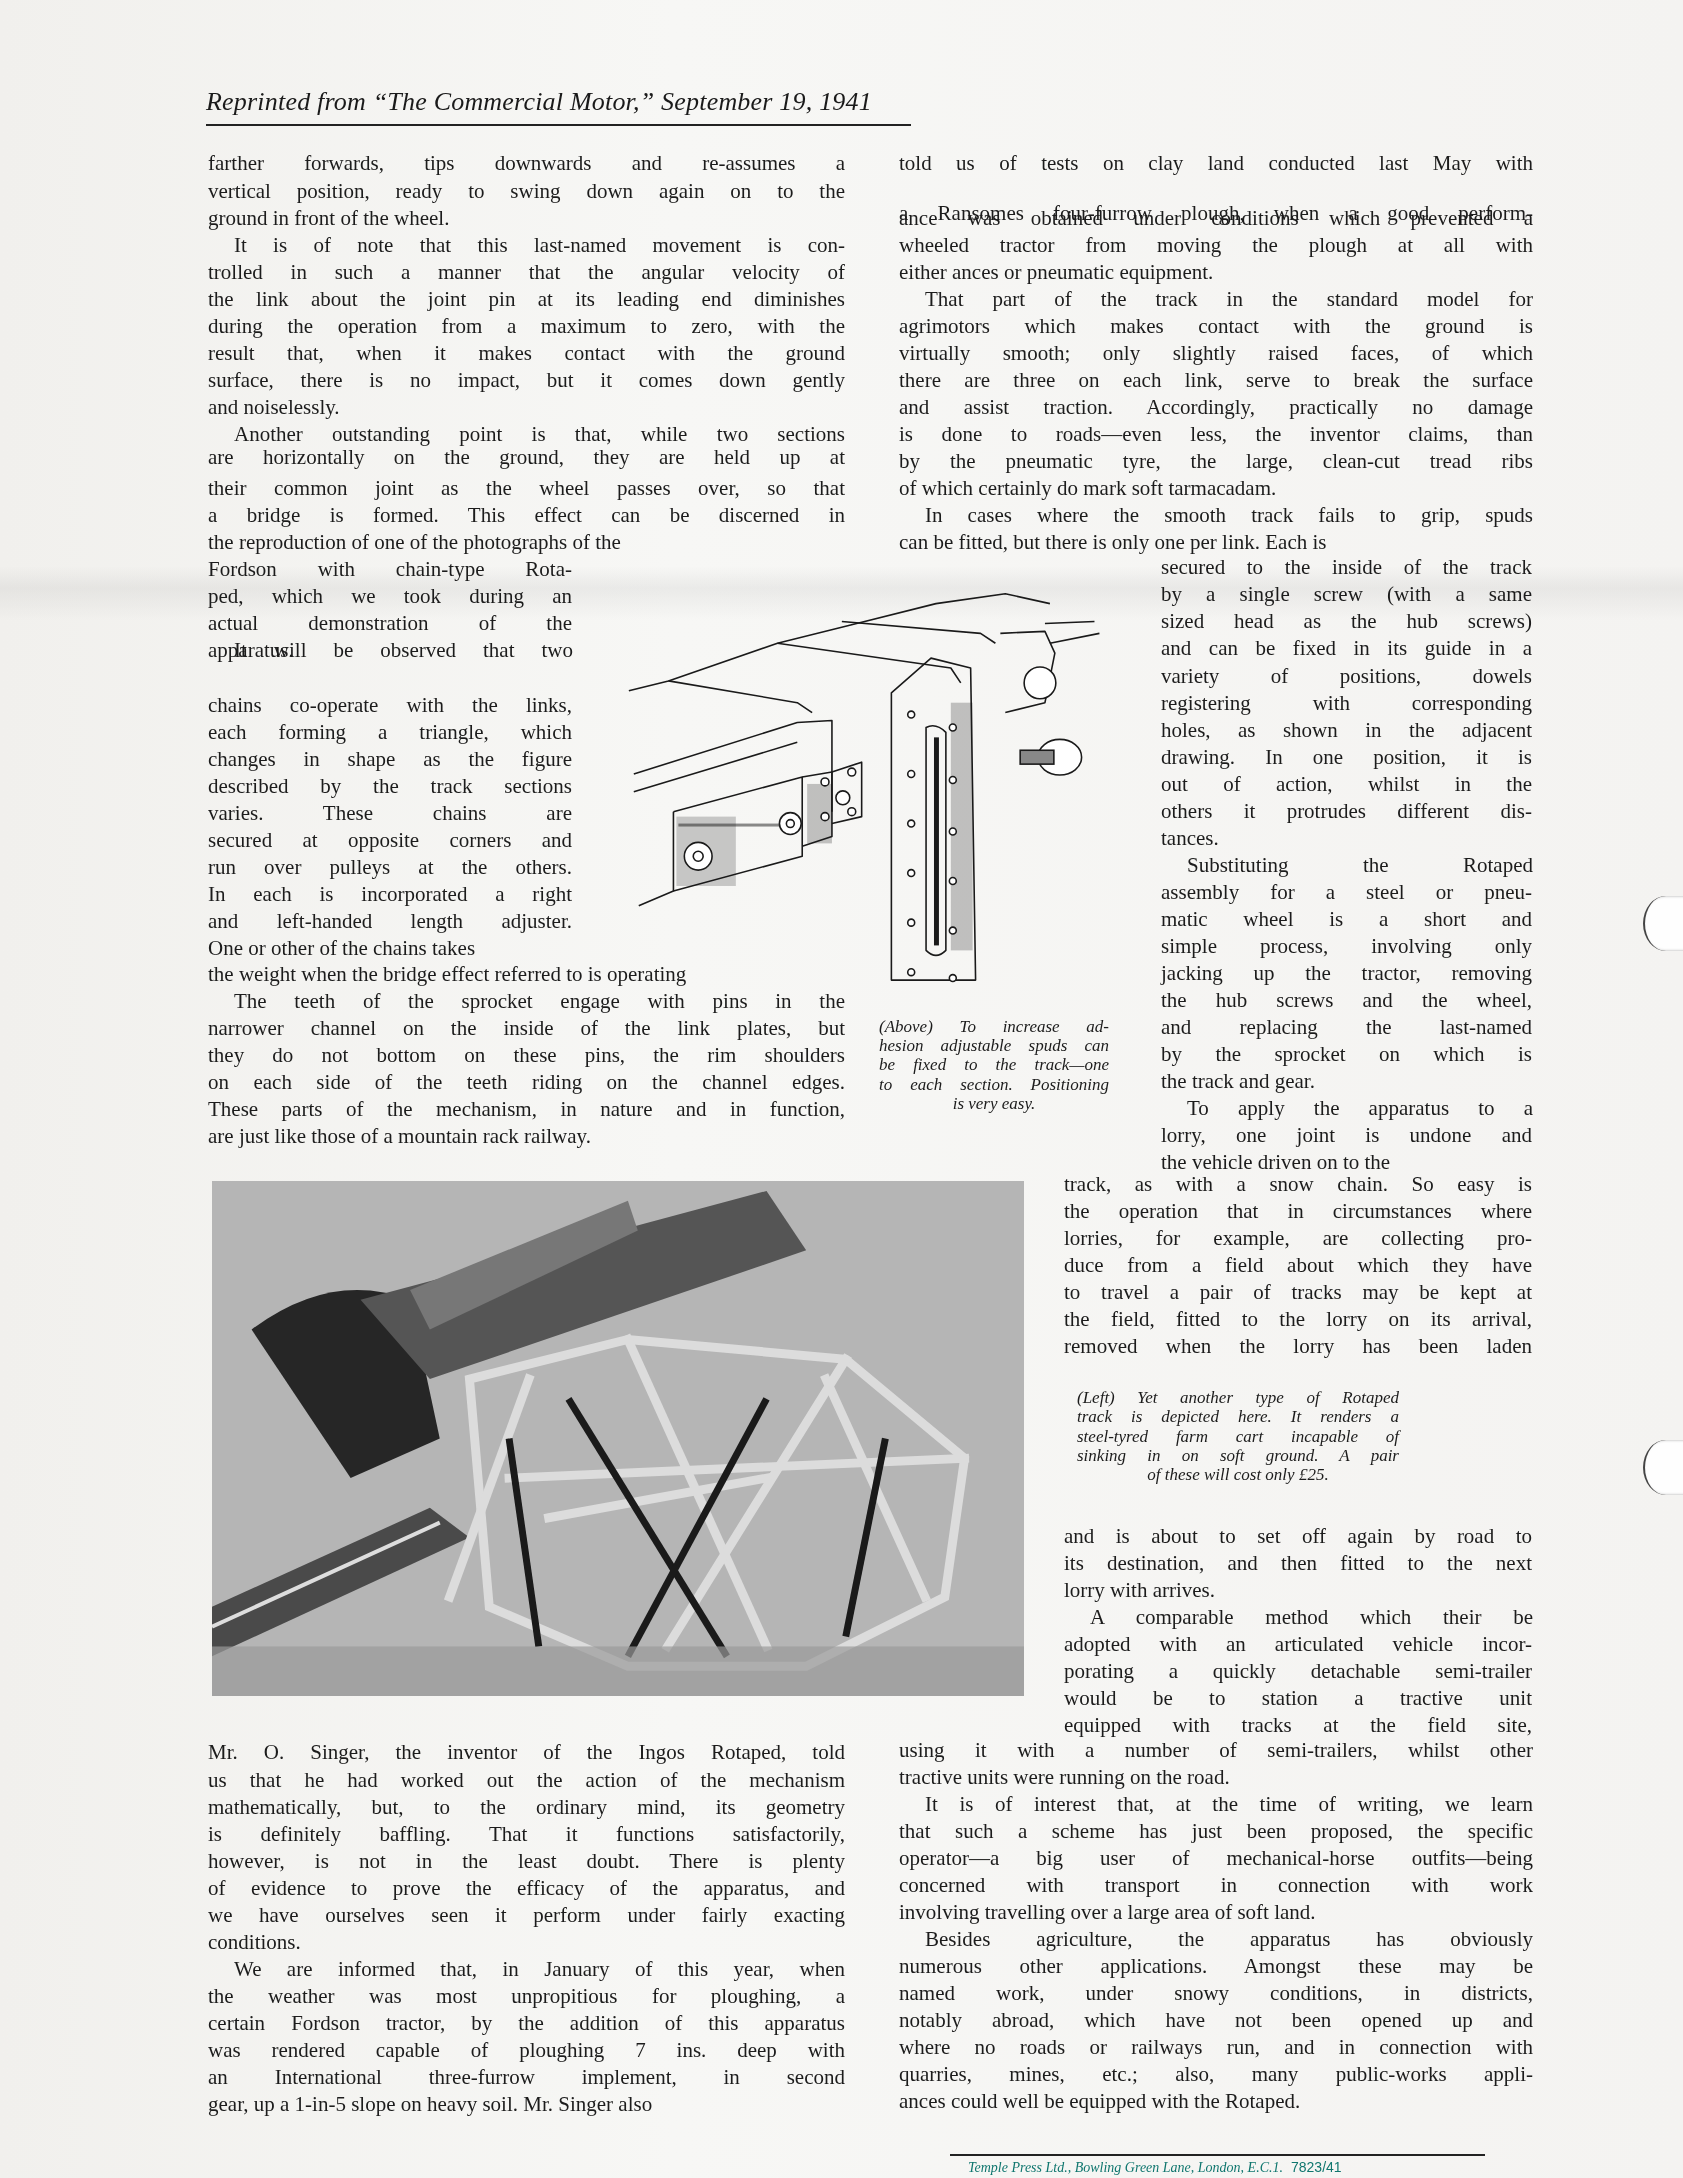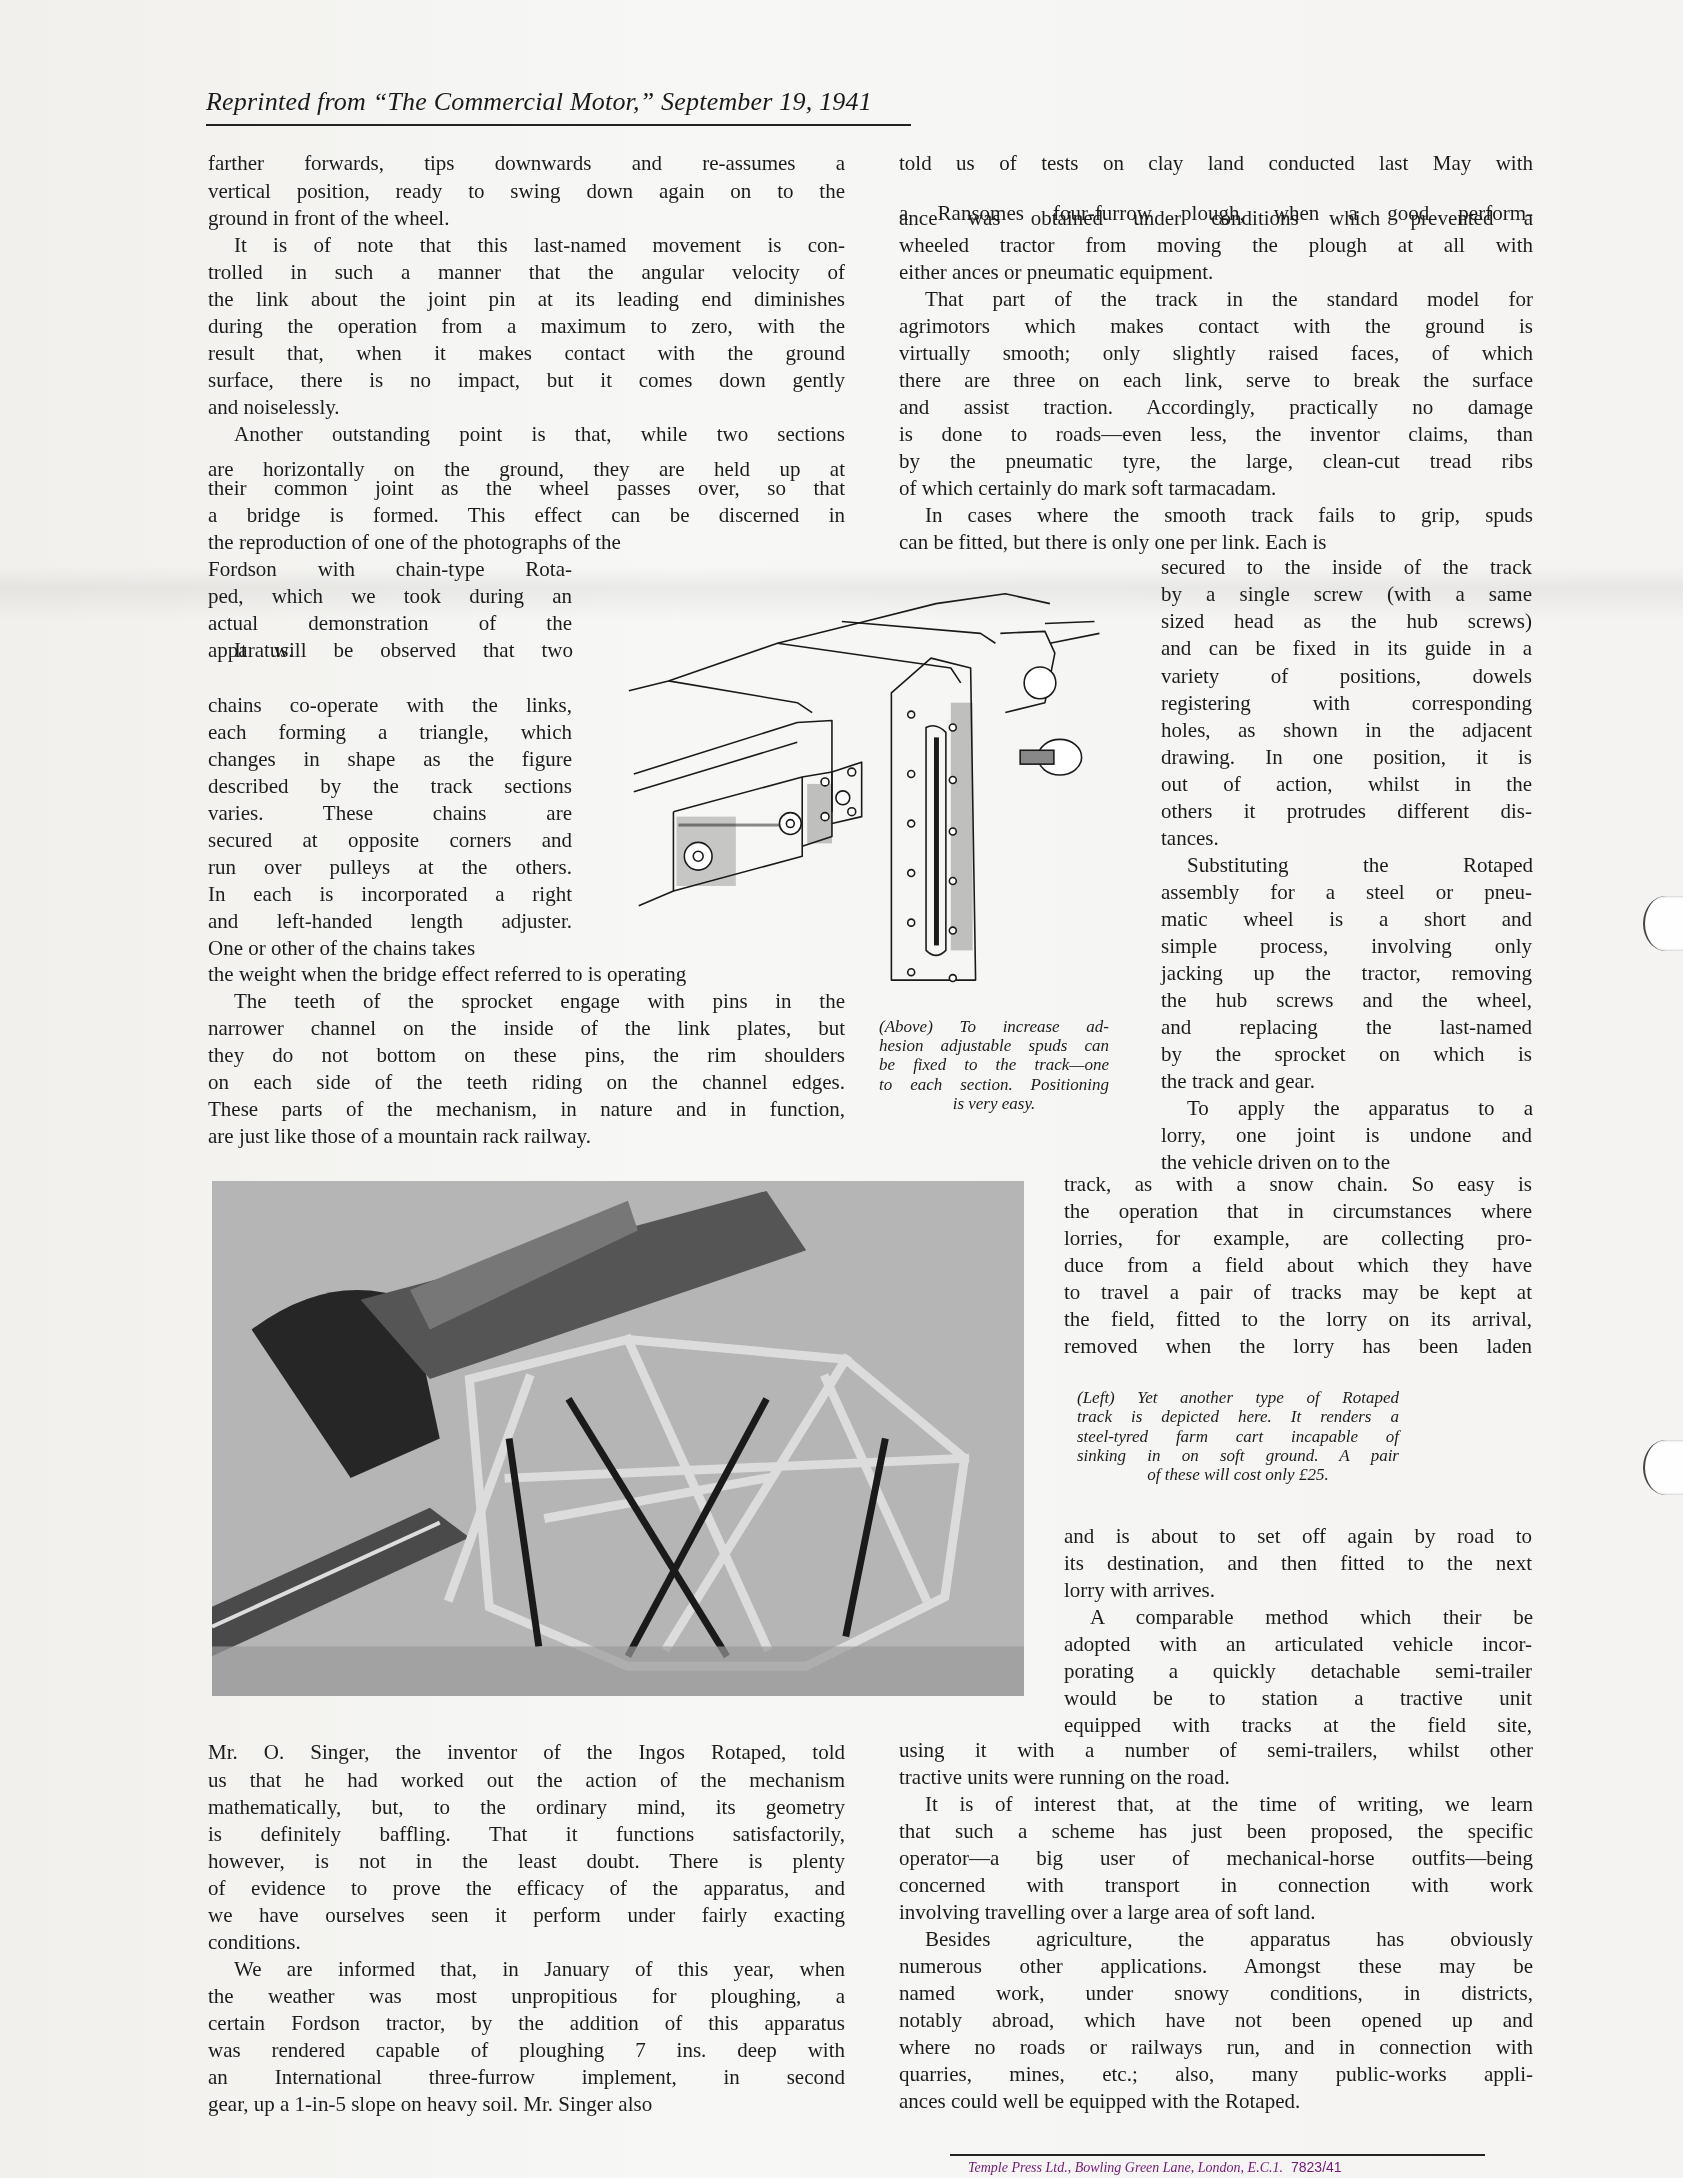--- a/index.html
+++ b/index.html
@@ -77,7 +77,7 @@
     <div class="line" style="left: 208px; top: 367px; width: 637px;">surface, there is no impact, but it comes down gently</div>
     <div class="line last" style="left: 208px; top: 394px; width: 637px;">and noiselessly.</div>
     <div class="line" style="left: 234px; top: 421px; width: 611px;">Another outstanding point is that, while two sections</div>
-    <div class="line" style="left: 208px; top: 456px; width: 637px;">are horizontally on the ground, they are held up at</div>
+    <div class="line" style="left: 208px; top: 444px; width: 637px;">are horizontally on the ground, they are held up at</div>
     <div class="line" style="left: 208px; top: 475px; width: 637px;">their common joint as the wheel passes over, so that</div>
     <div class="line" style="left: 208px; top: 502px; width: 637px;">a bridge is formed.  This effect can be discerned in</div>
     <div class="line last" style="left: 208px; top: 529px; width: 637px;">the reproduction of one of the photographs of the</div>

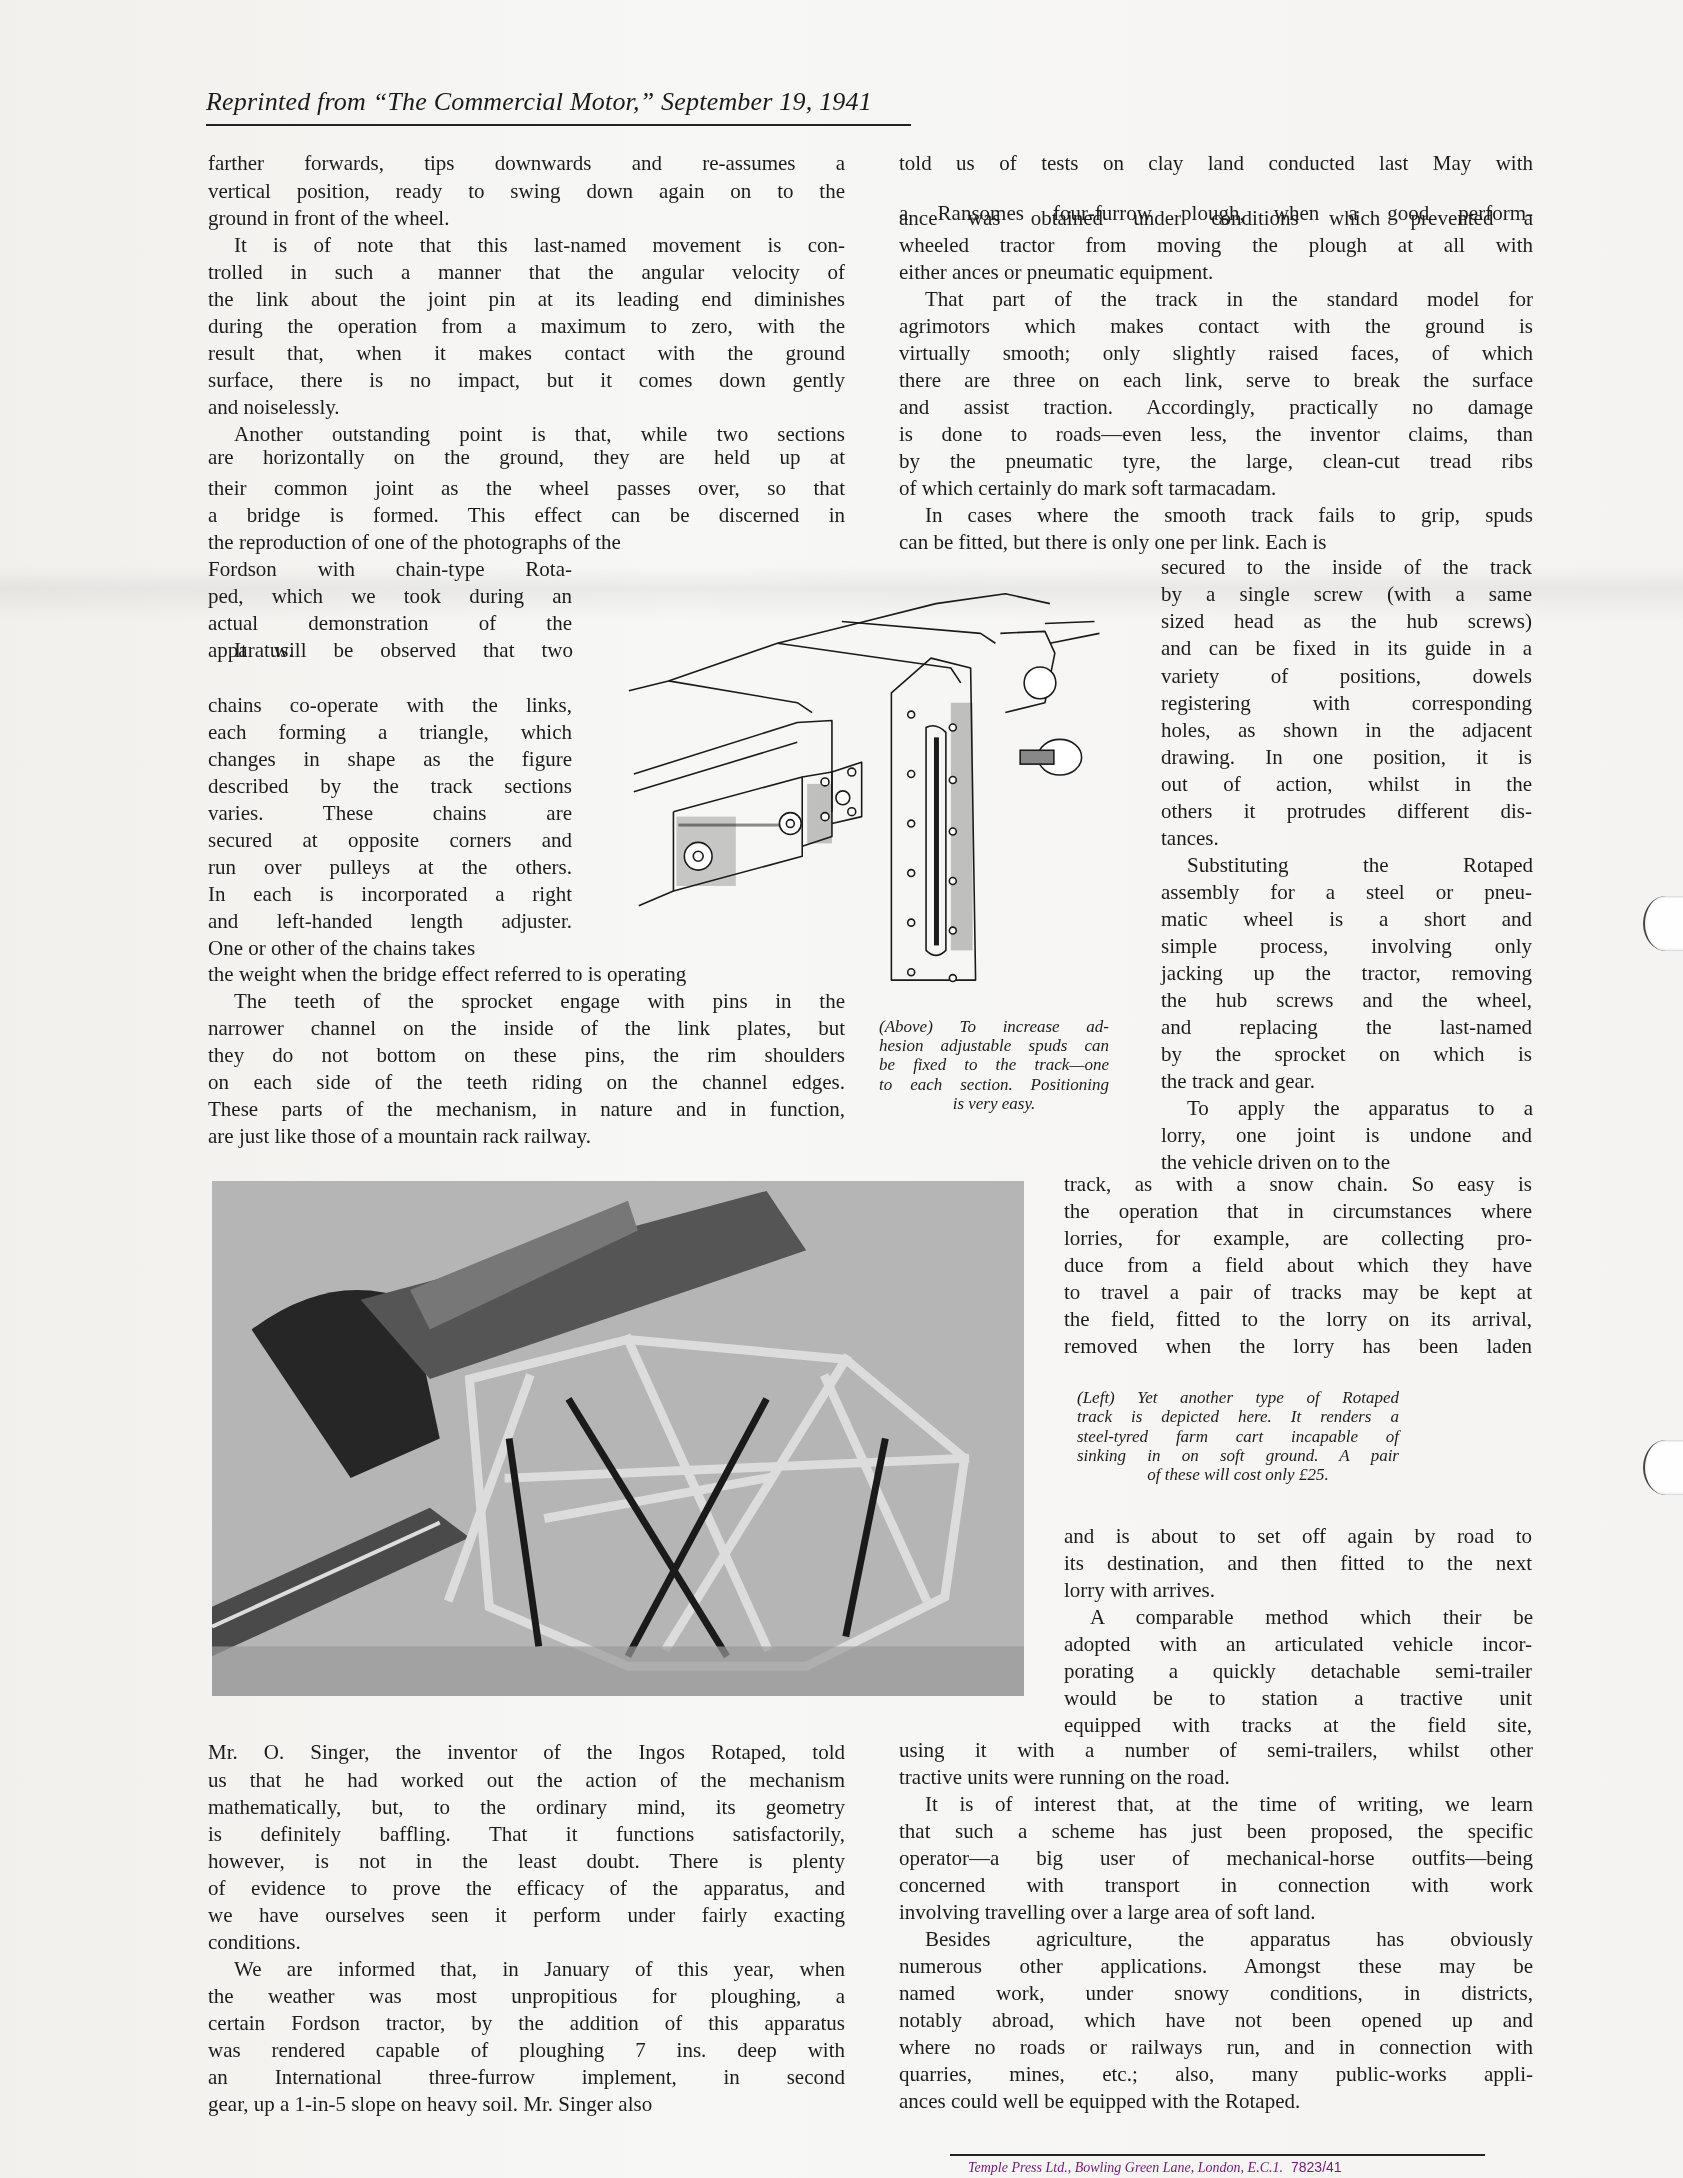--- a/index.html
+++ b/index.html
@@ -48,7 +48,7 @@
   .footer-rule { position: absolute; left: 950px; top: 2154px; width: 535px; height: 2px; background: #222; }
   .footer {
     position: absolute; left: 968px; top: 2159px; font-family: "Liberation Serif", serif;
-    font-style: italic; font-size: 14px; color: #701a75; white-space: nowrap;
+    font-style: italic; font-size: 14px; color: #0f766e; white-space: nowrap;
   }
   .footer .num { font-style: normal; font-family: "Liberation Sans", sans-serif; font-size: 14px; margin-left: 8px; }
   .punch {

